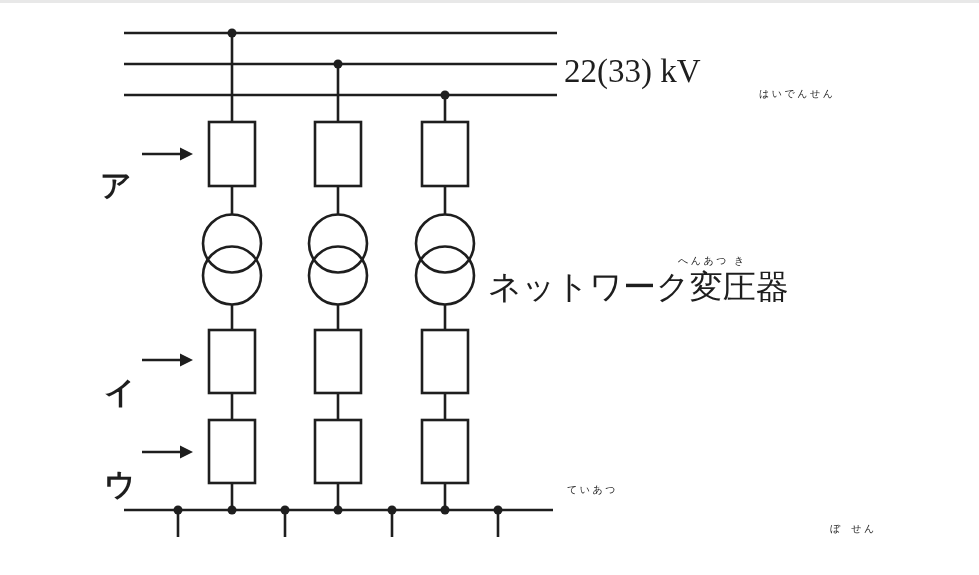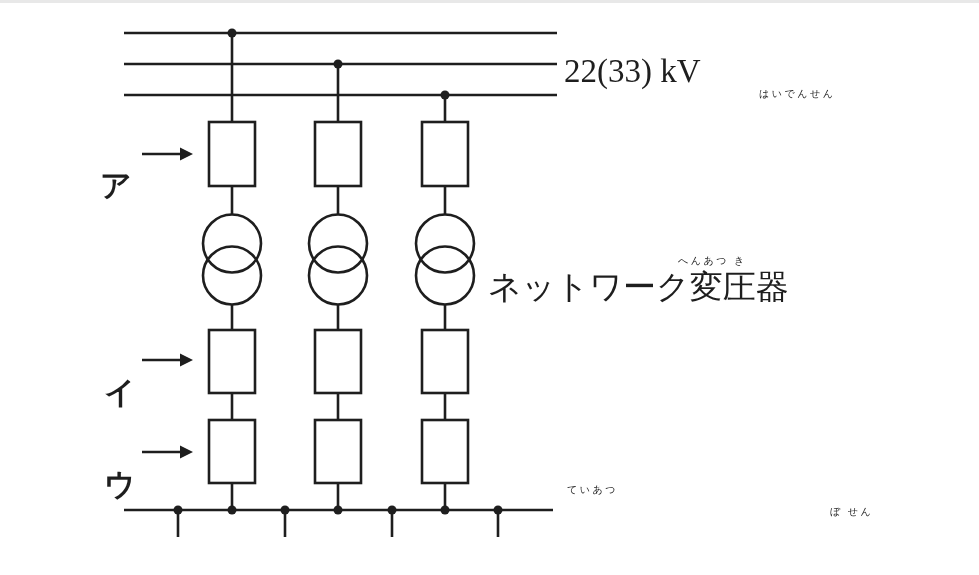--- a/index.html
+++ b/index.html
@@ -157,7 +157,7 @@
   <span class="t serif" style="left:488px; top:239px;">ネットワーク変圧器</span>
 
   <span class="t ruby" style="left:567px; top:453px;">ていあつ</span>
-  <span class="t ruby" style="left:830px; top:475px;">ぼ せん</span>
+  <span class="t ruby" style="left:830px; top:493px;font-family:Liberation Mono, monospace;">ぼ せん</span>
 
   <span class="t marker" style="left:100px; top:138px;">ア</span>
   <span class="t marker" style="left:104px; top:345px;">イ</span>

